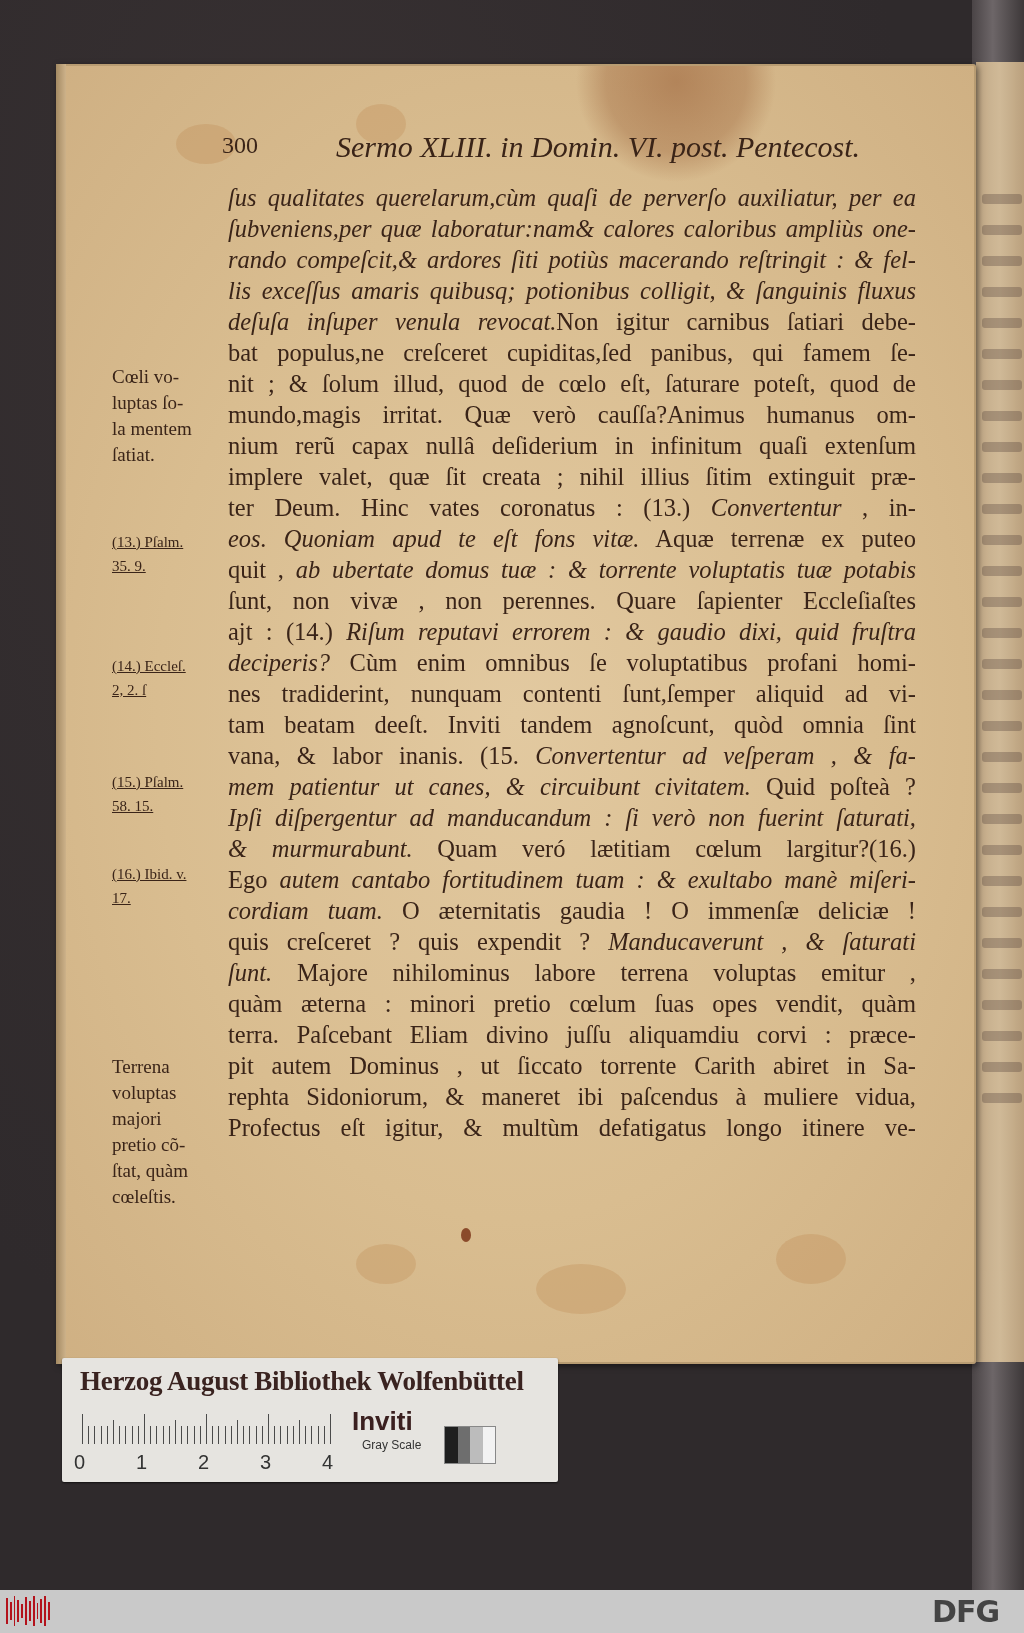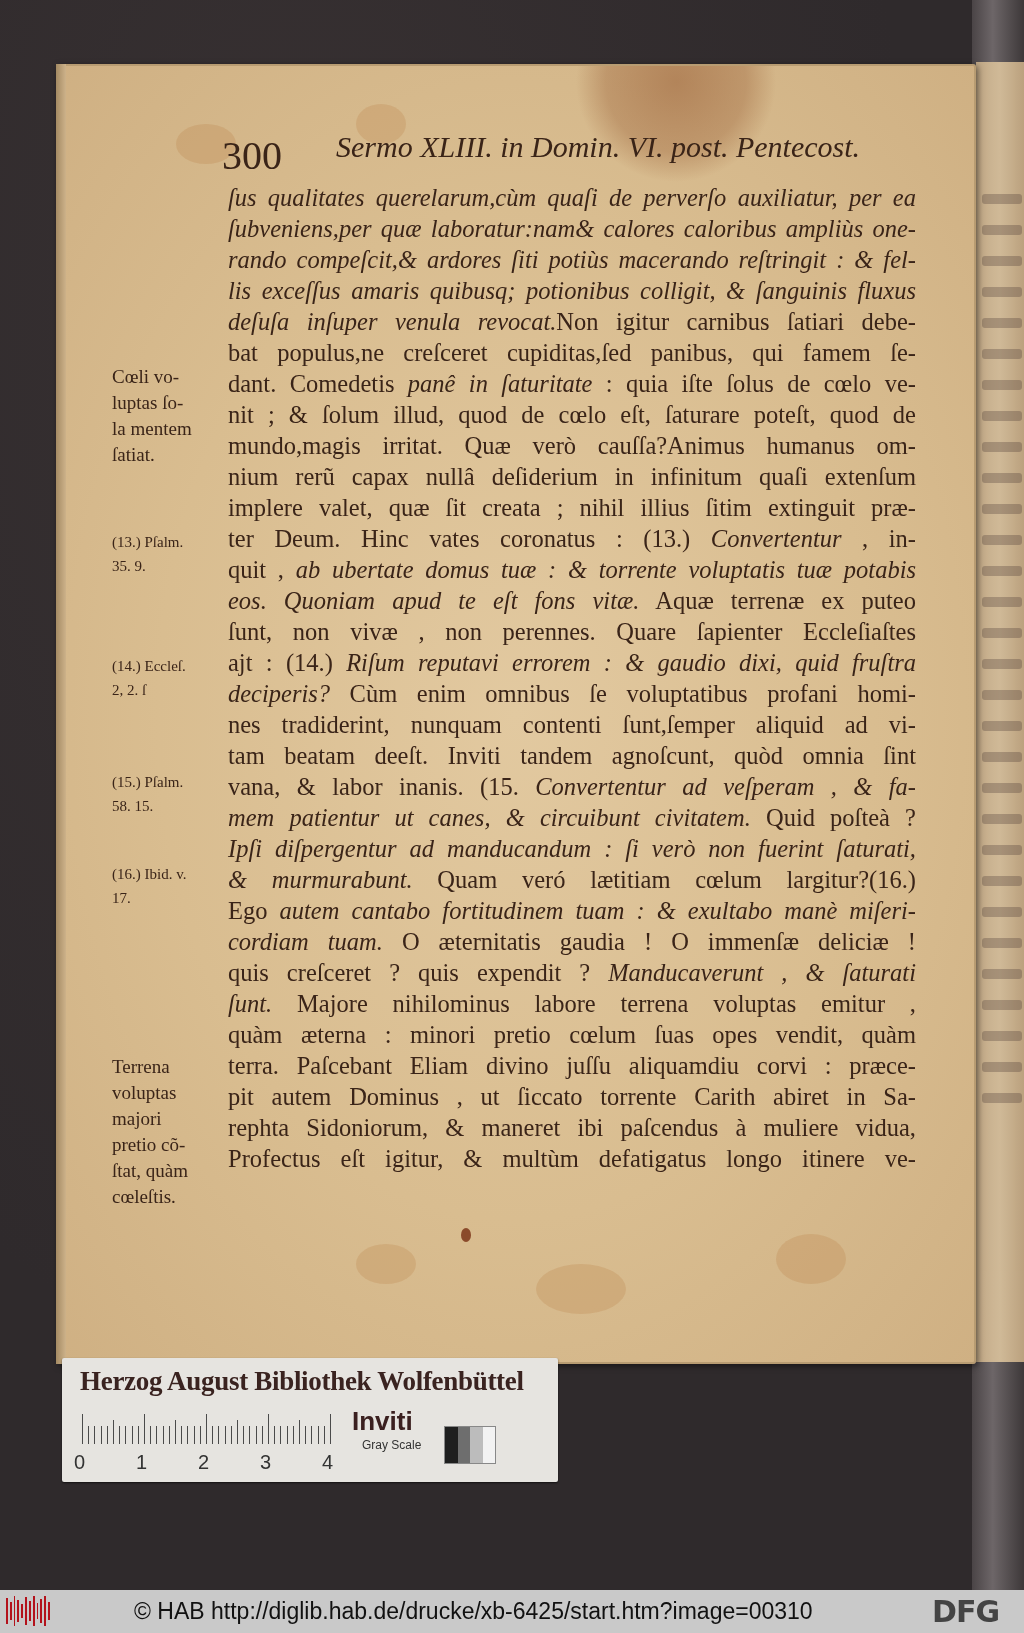--- a/index.html
+++ b/index.html
@@ -48,7 +48,7 @@
     color:#3a2418;
   }
   .page-number {
-    position:absolute; left:0; top:4px; font-size:40px;font-family:Liberation Serif, serif;
+    position:absolute; left:0; top:4px; font-size:24px;font-family:Liberation Serif, serif;
   }
   .running-title {
     position:absolute; left:114px; top:2px; font-size:30px; font-style:italic;

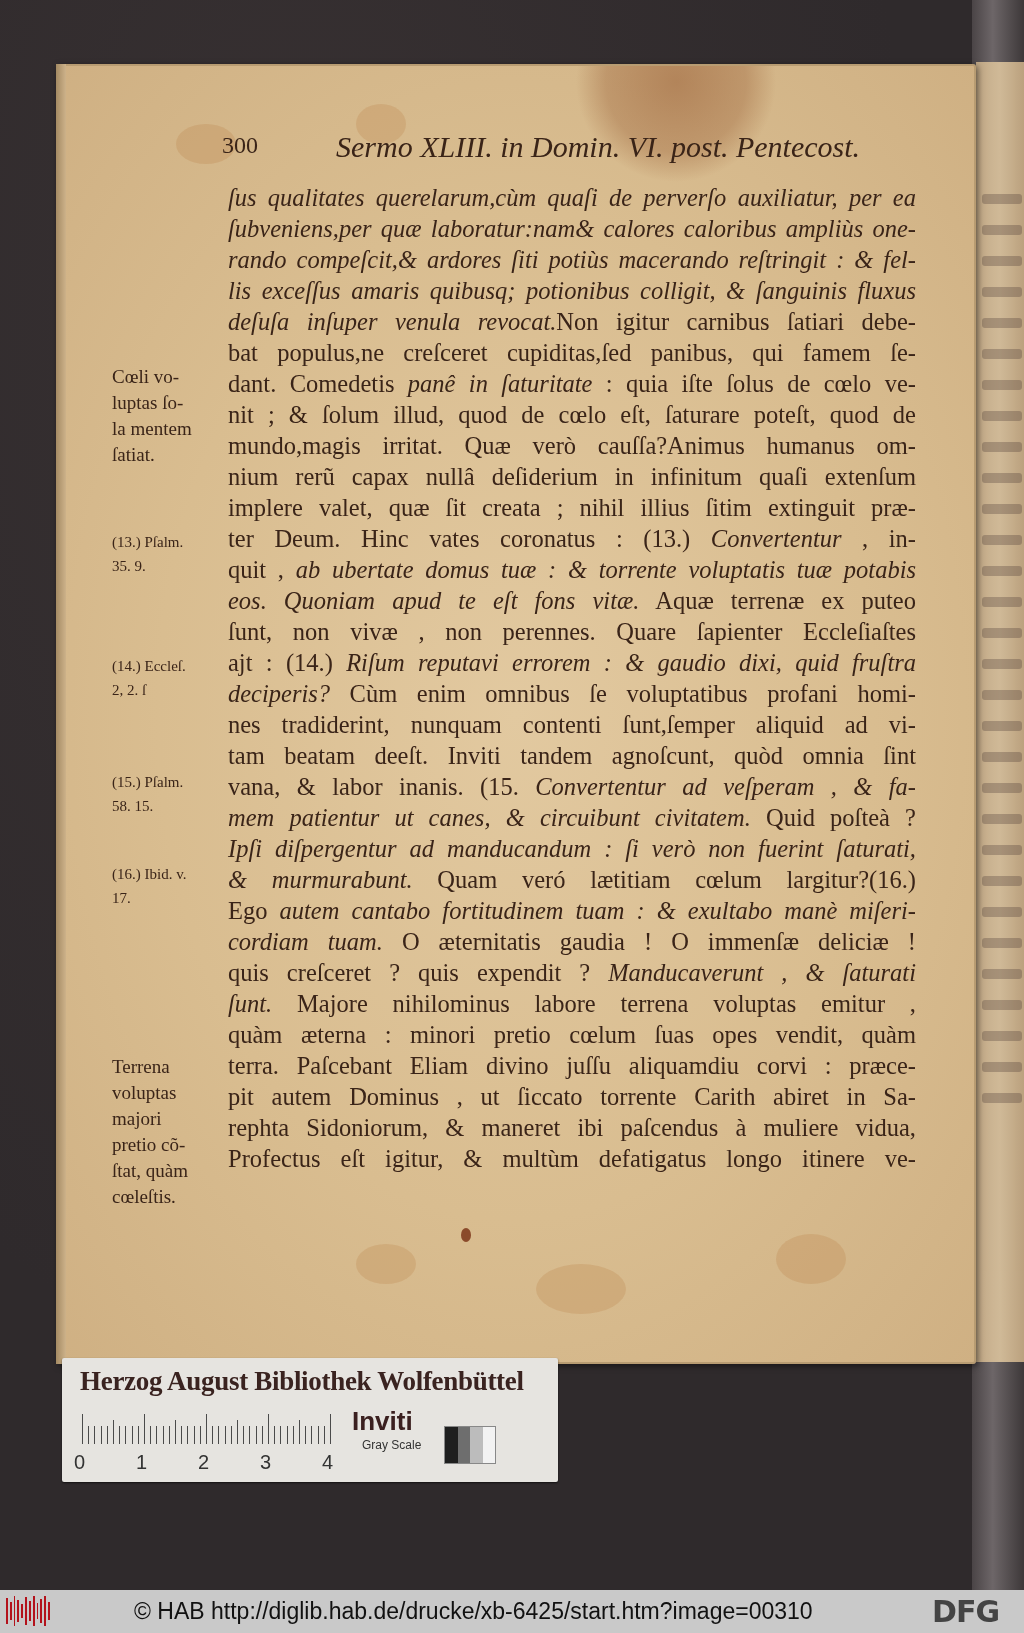--- a/index.html
+++ b/index.html
@@ -188,7 +188,6 @@
     <span class="line"><span class="it">lis exceſſus amaris quibusq; potionibus colligit, &amp; ſanguinis fluxus</span></span>
     <span class="line"><span class="it">deſuſa inſuper venula revocat.</span><span>Non igitur carnibus ſatiari debe-</span></span>
     <span class="line"><span>bat populus,ne creſceret cupiditas,ſed panibus, qui famem ſe-</span></span>
-    <span class="line"><span>dant. Comedetis </span><span class="it">panê in ſaturitate</span><span> : quia iſte ſolus de cœlo ve-</span></span>
     <span class="line"><span>nit ; &amp; ſolum illud, quod de cœlo eſt, ſaturare poteſt, quod de</span></span>
     <span class="line"><span>mundo,magis irritat. Quæ verò cauſſa?Animus humanus om-</span></span>
     <span class="line"><span>nium rerũ capax nullâ deſiderium in infinitum quaſi extenſum</span></span>

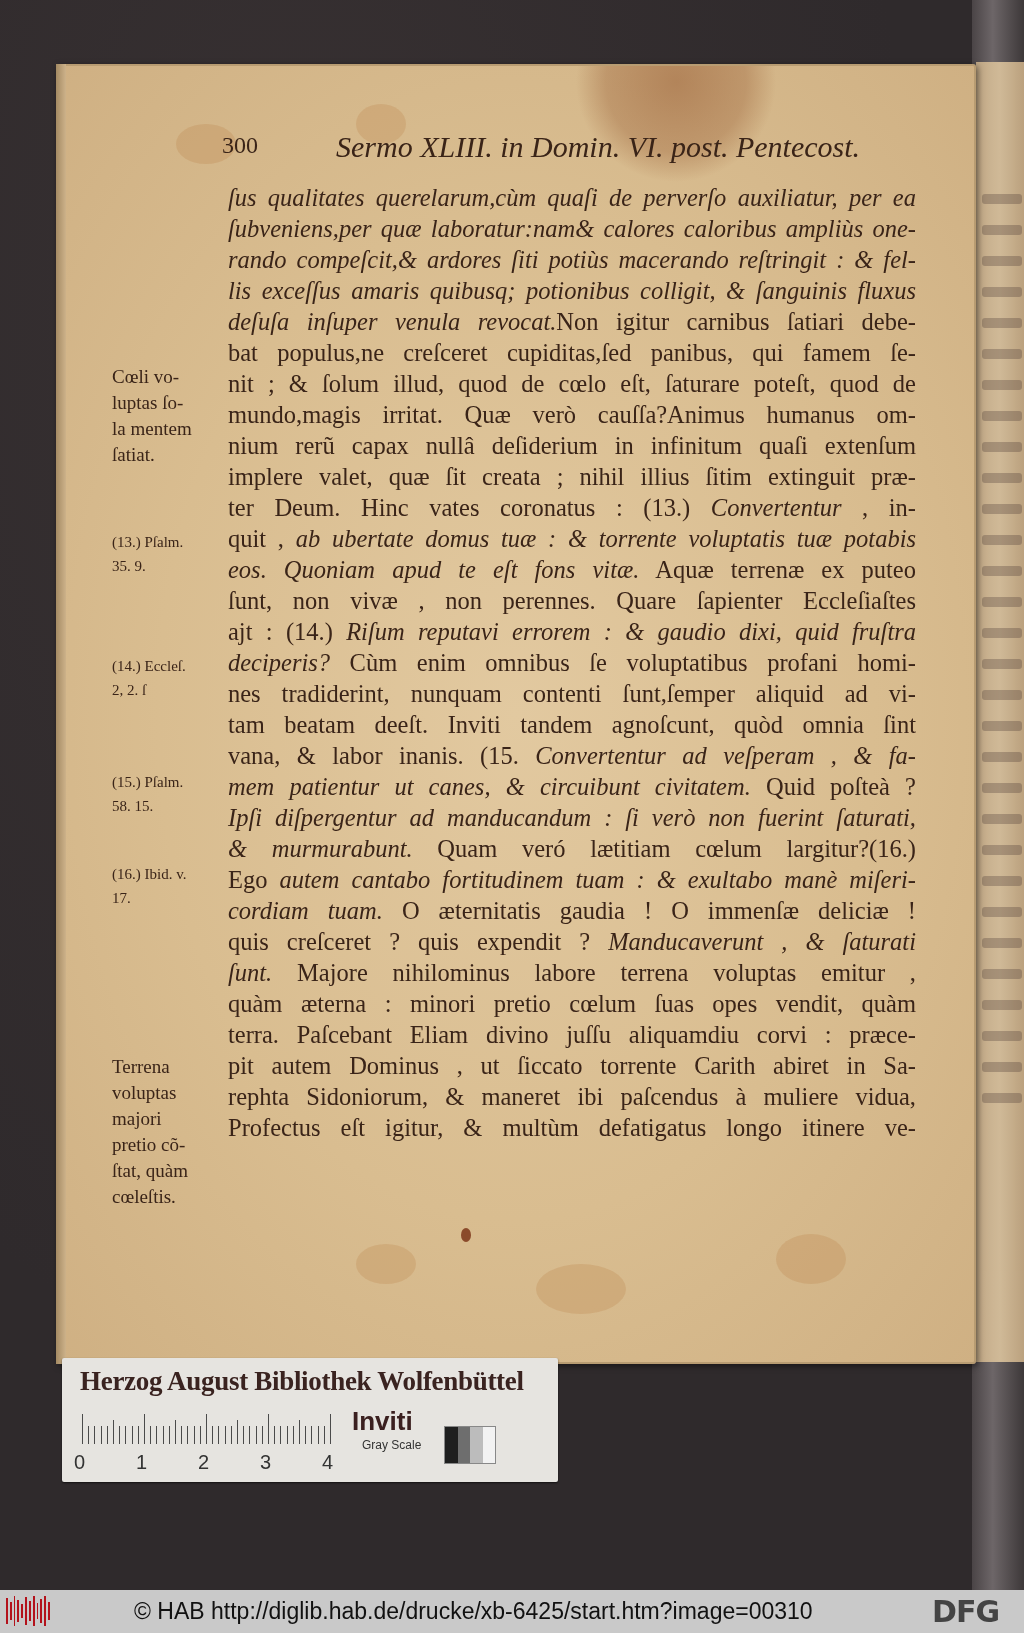--- a/index.html
+++ b/index.html
@@ -70,7 +70,7 @@
   .note {
     position:absolute; left:0; width:112px; font-size:19px; line-height:26px;
   }
-  .note.small { font-size:15px; line-height:24px; }
+  .note.small { font-size:15px; line-height:24px;text-decoration:underline; }
   .ink-dot {
     position:absolute; width:12px; height:12px; border-radius:50%;
     background:#3a2418;

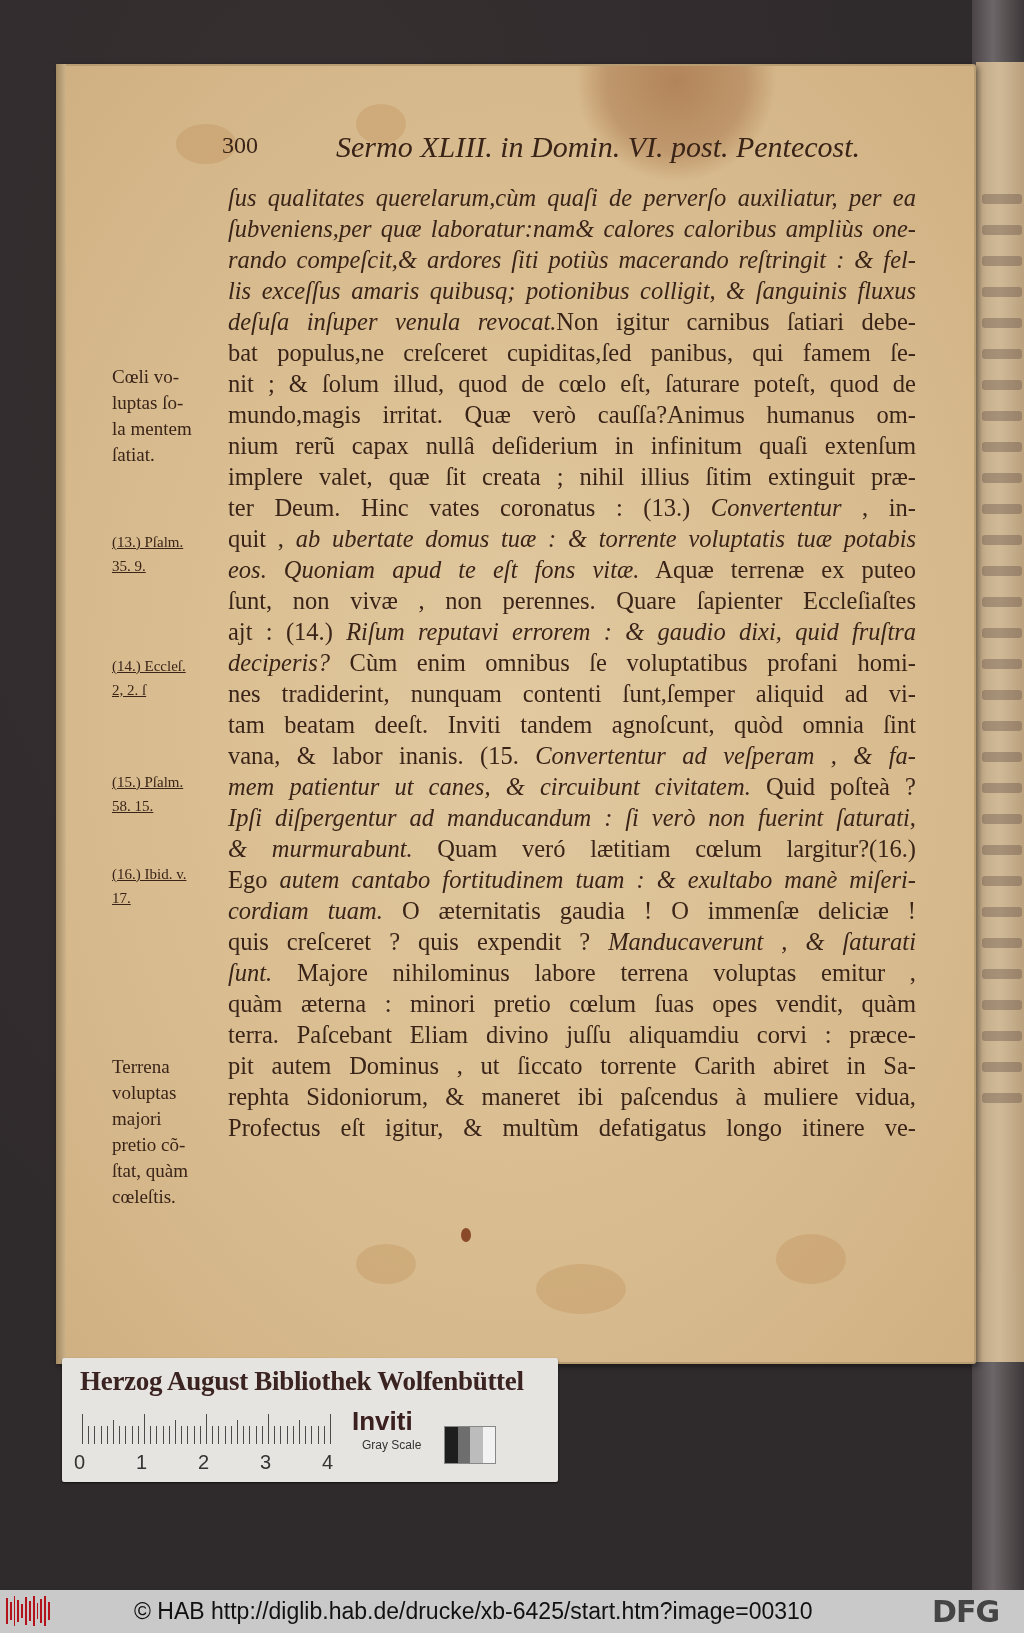--- a/index.html
+++ b/index.html
@@ -193,8 +193,8 @@
     <span class="line"><span>nium rerũ capax nullâ deſiderium in infinitum quaſi extenſum</span></span>
     <span class="line"><span>implere valet, quæ ſit creata ; nihil illius ſitim extinguit præ-</span></span>
     <span class="line"><span>ter Deum.  Hinc vates coronatus : (13.) </span><span class="it">Convertentur</span><span> , in-</span></span>
+    <span class="line"><span class="it">eos. Quoniam apud te eſt fons vitæ.</span><span>   Aquæ terrenæ ex puteo</span></span>
     <span class="line"><span>quit , </span><span class="it">ab ubertate domus tuæ : &amp; torrente voluptatis tuæ potabis</span></span>
-    <span class="line"><span class="it">eos. Quoniam apud te eſt fons vitæ.</span><span>   Aquæ terrenæ ex puteo</span></span>
     <span class="line"><span>ſunt, non vivæ , non perennes.  Quare ſapienter Eccleſiaſtes</span></span>
     <span class="line"><span>ajt : (14.) </span><span class="it">Riſum reputavi errorem : &amp; gaudio dixi, quid fruſtra</span></span>
     <span class="line"><span class="it">deciperis?</span><span> Cùm enim omnibus ſe voluptatibus profani homi-</span></span>

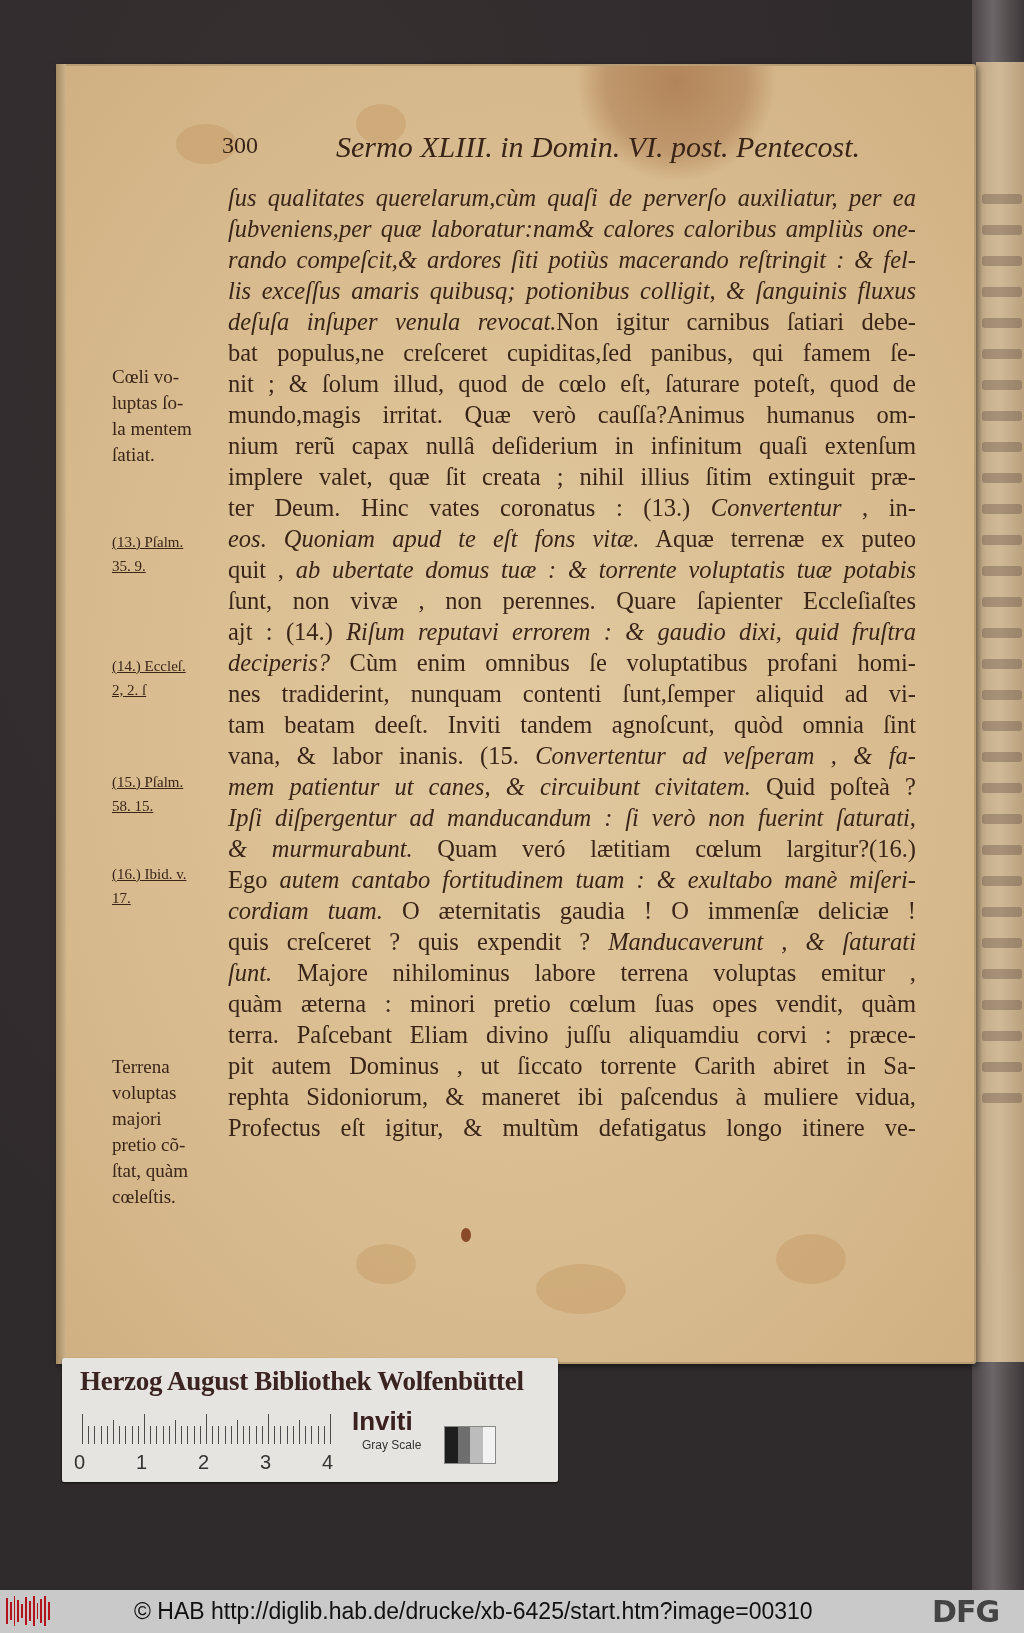--- a/index.html
+++ b/index.html
@@ -325,7 +325,6 @@
       <i style="height: 30px;"></i>
       <i style="height: 18px;"></i>
     </div>
-  <a class="footer-text">© HAB http://diglib.hab.de/drucke/xb-6425/start.htm?image=00310</a>
   <div class="dfg-logo">DFG</div>
 </div>
 

